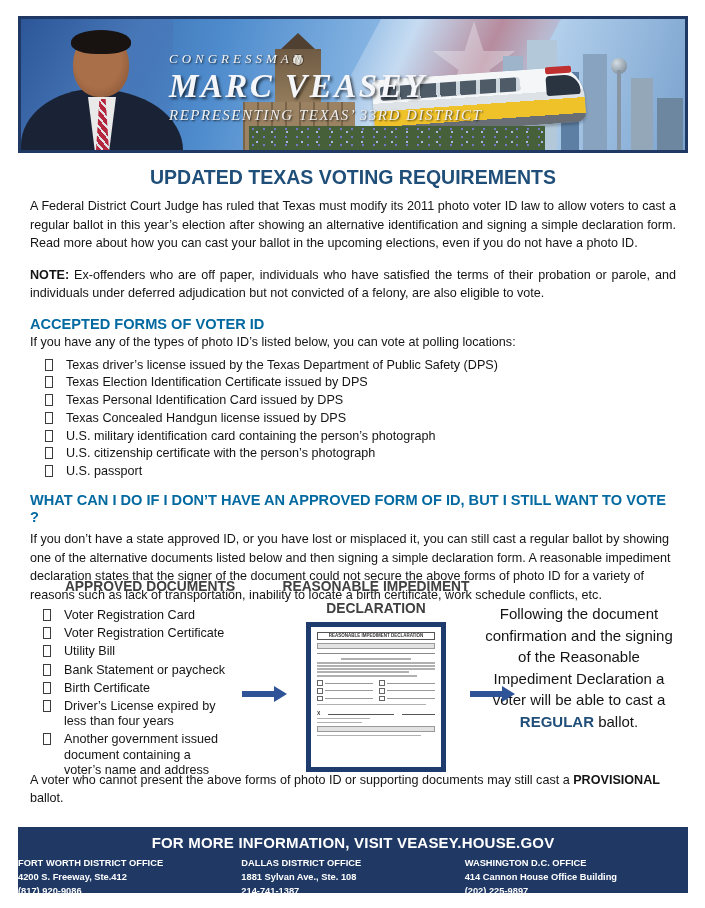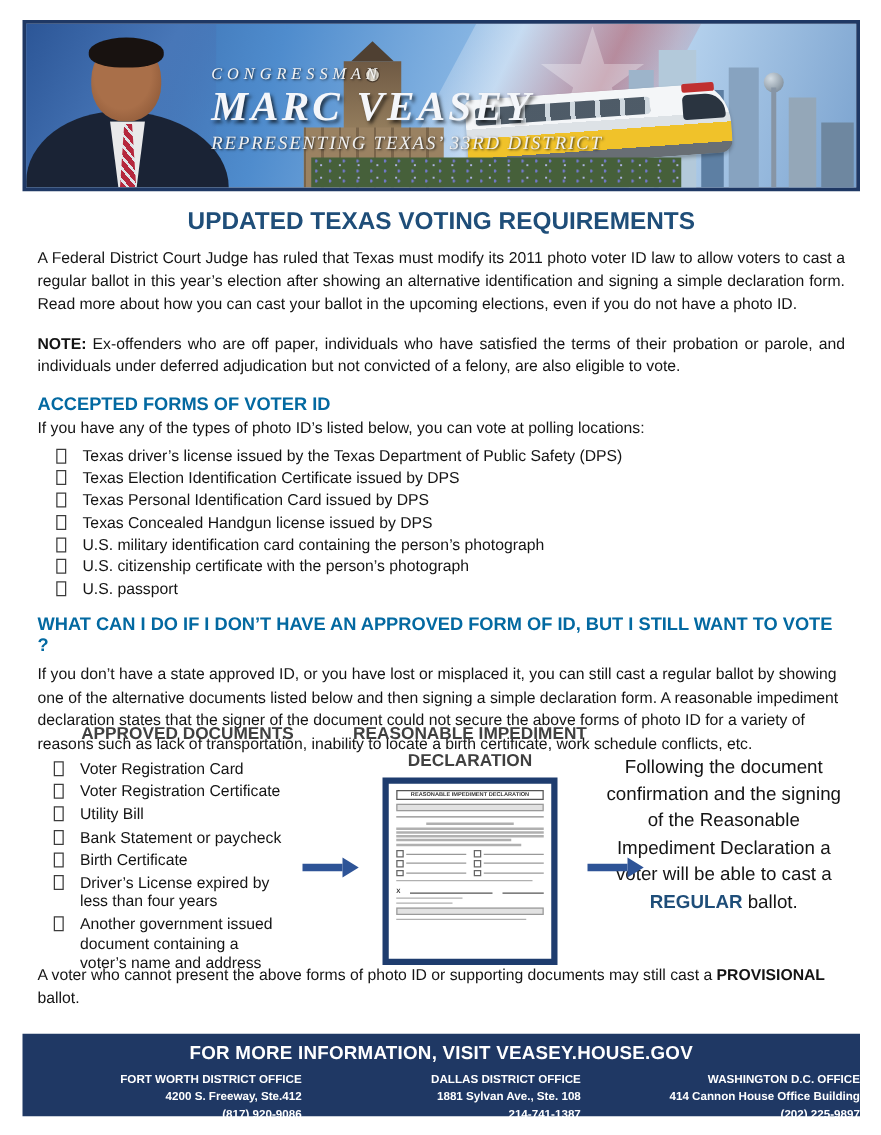--- a/index.html
+++ b/index.html
@@ -129,7 +129,7 @@
   .footer { position:absolute; left:18px; top:827px; width:670px; height:66px; background:#1f3864; color:#ffffff; }
   .footer-title { text-align:center; font-weight:bold; font-size:15px; margin-top:7px; letter-spacing:.2px; }
   .offices { display:flex; margin-top:6px; }
-  .office { flex:1; text-align:right; font-size:9.3px; font-weight:bold; line-height:1.5; }
+  .office { flex:1; text-align:left; font-size:9.3px; font-weight:bold; line-height:1.5; }
 </style>
 </head>
 <body>

